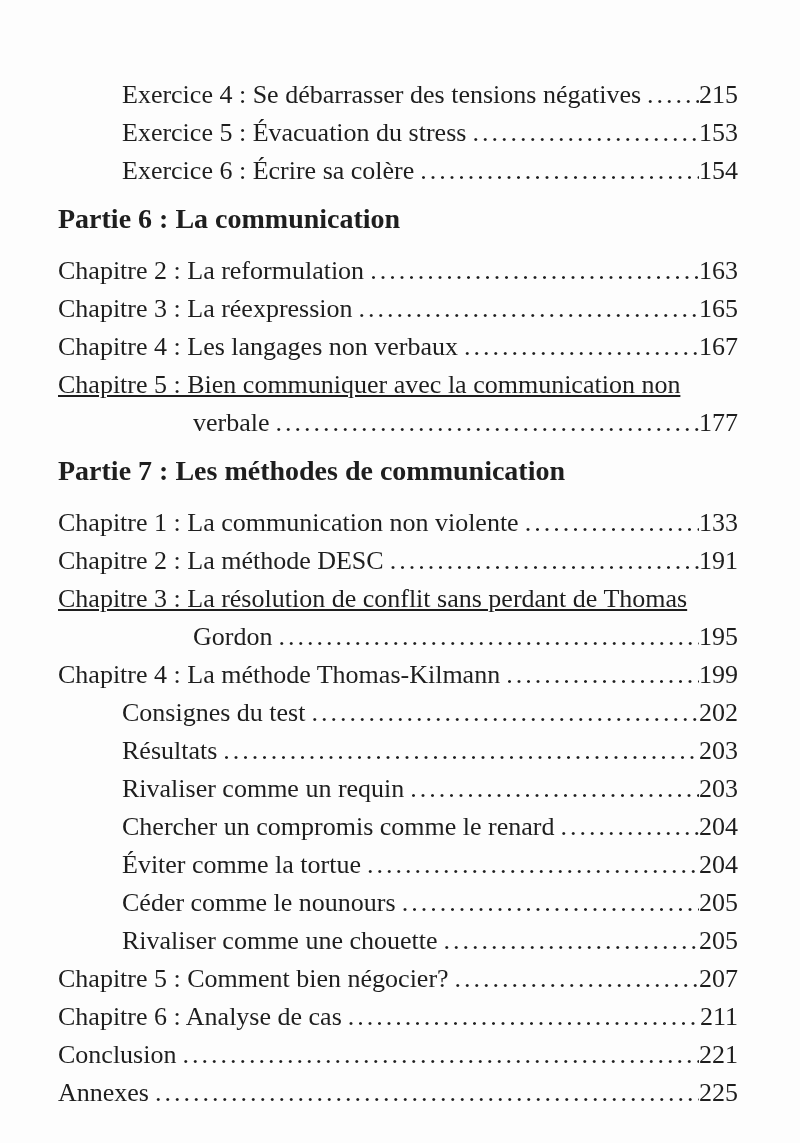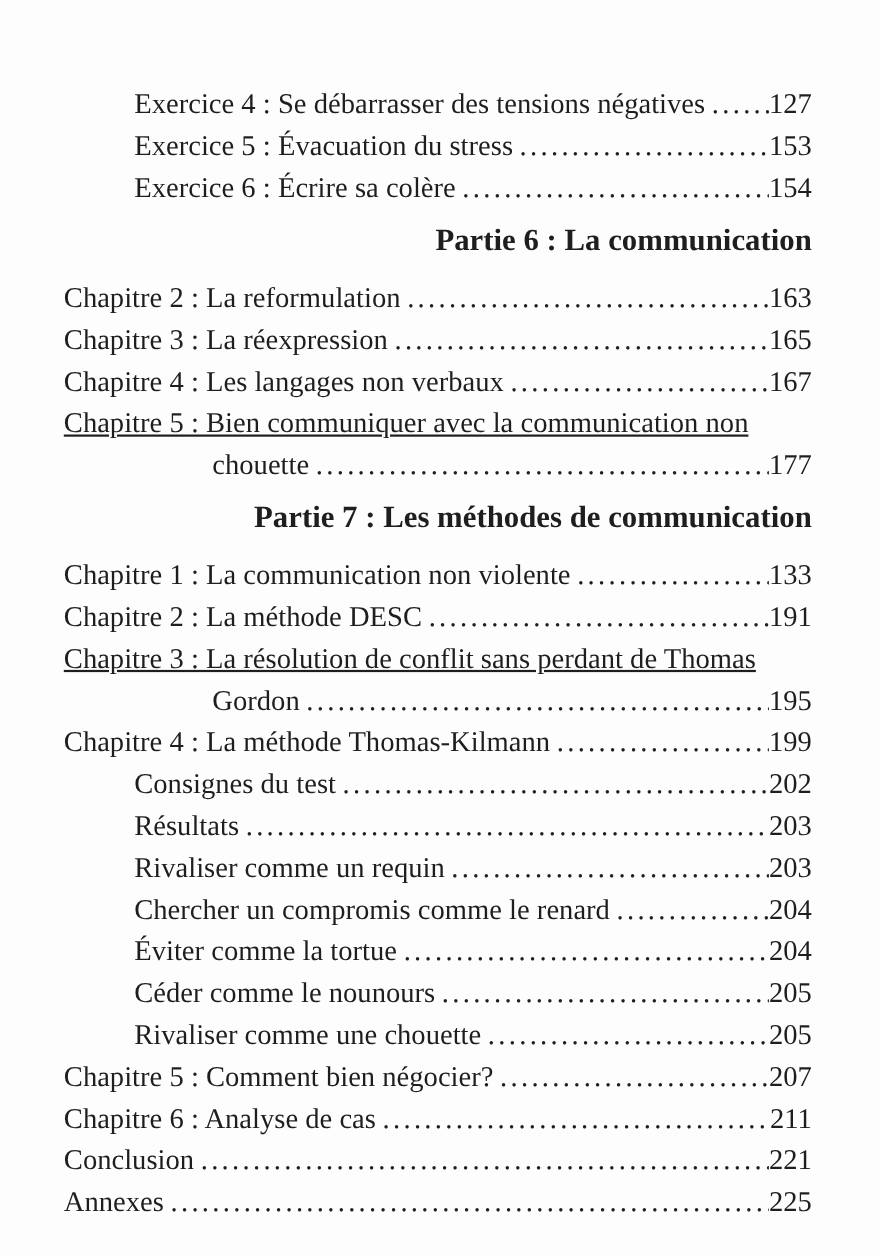--- a/index.html
+++ b/index.html
@@ -53,7 +53,7 @@
         <div class="entry-row">
           <span class="label">Exercice 4 : Se débarrasser des tensions négatives</span>
           <span class="dots"></span>
-          <span class="pagenum">127</span>
+          <span class="pagenum">215</span>
         </div>
       </div>
       <div class="entry sub">

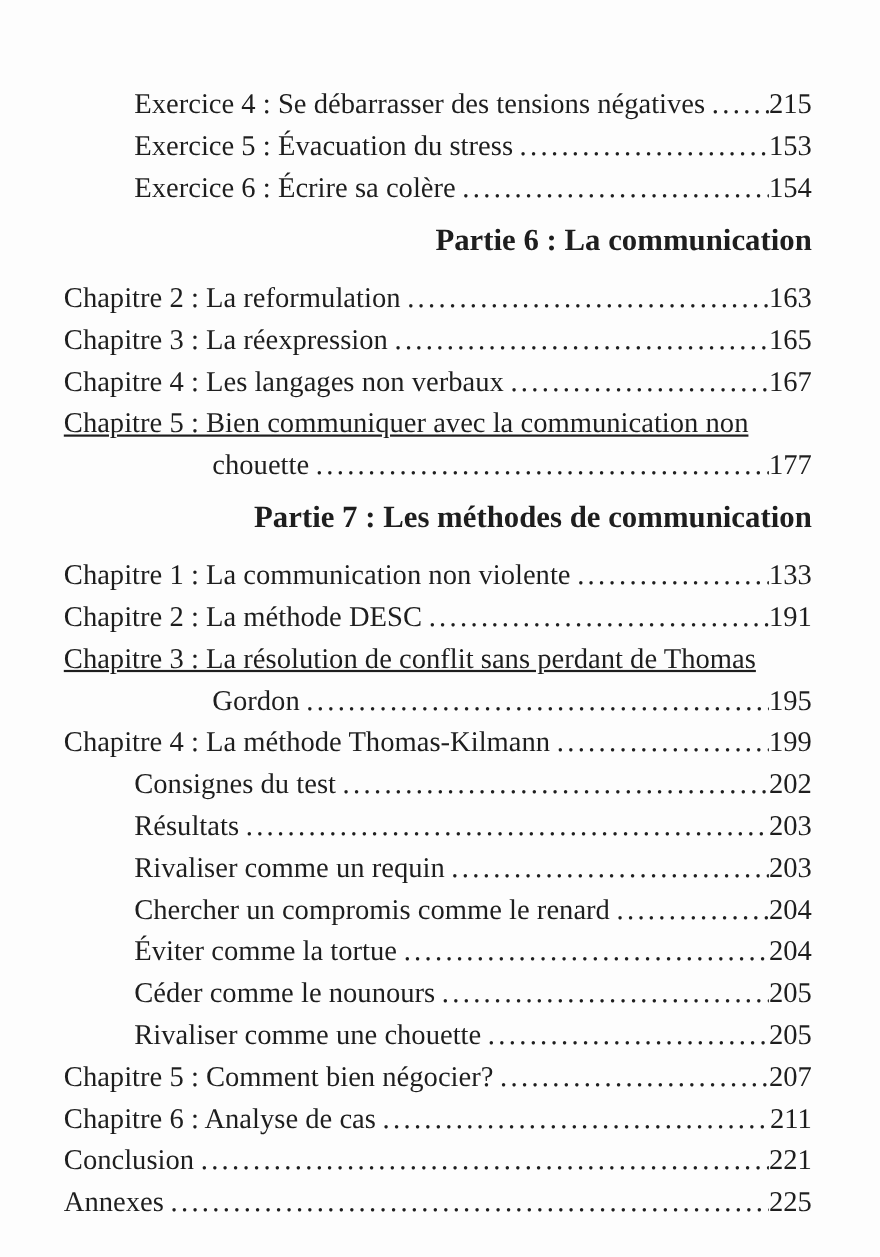--- a/index.html
+++ b/index.html
@@ -40,7 +40,7 @@
     font-weight: bold;
     font-size: 28px;
     line-height: 34px;
-    text-align: right;
+    text-align: left;
     margin: 12px 0 16px 0;
   }
 </style>

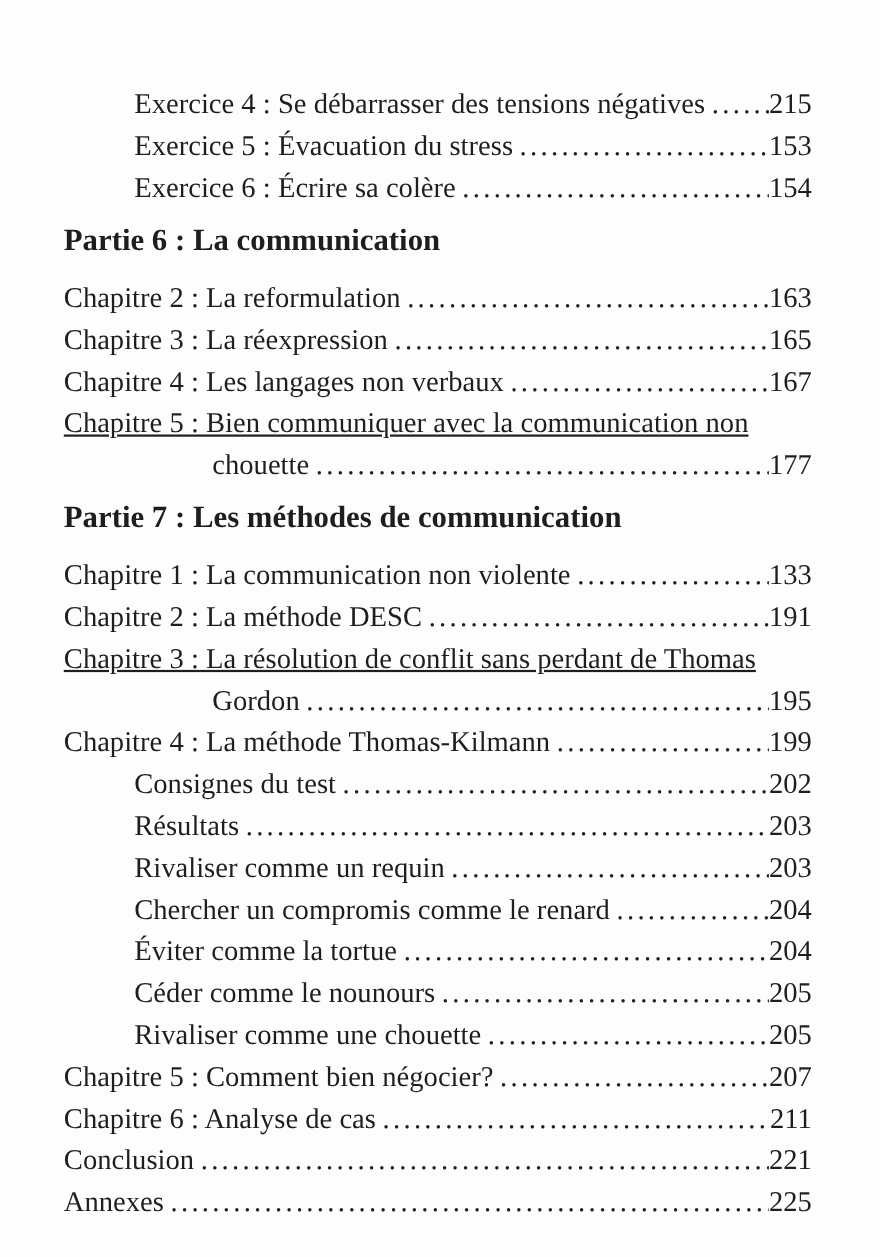--- a/index.html
+++ b/index.html
@@ -95,7 +95,7 @@
       <div class="entry chapter">
         <div class="entry-line1">Chapitre 5 : Bien communiquer avec la communication non</div>
         <div class="entry-row entry-cont">
-          <span class="label">chouette</span>
+          <span class="label">verbale</span>
           <span class="dots"></span>
           <span class="pagenum">177</span>
         </div>

